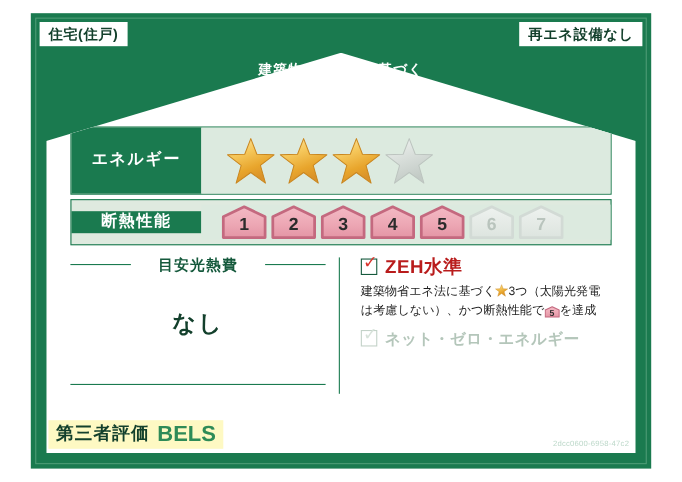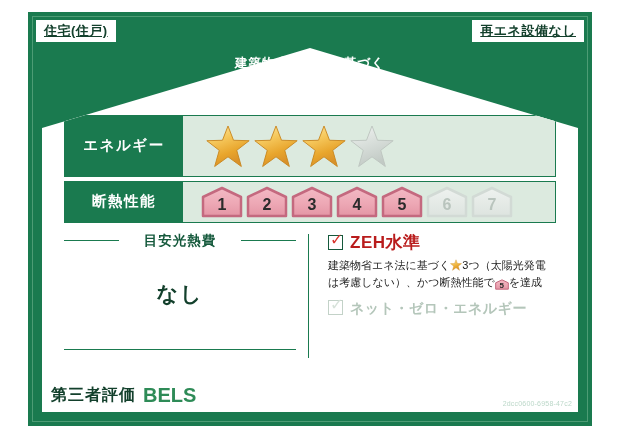--- a/index.html
+++ b/index.html
@@ -44,7 +44,6 @@
     box-sizing: border-box;
     white-space: nowrap;
     line-height: 1;
-    text-decoration: underline;
   }
   #tag-building-type { left: 8px;  top: 8px;  }
   #tag-renewable     { right: 8px; top: 8px;  }

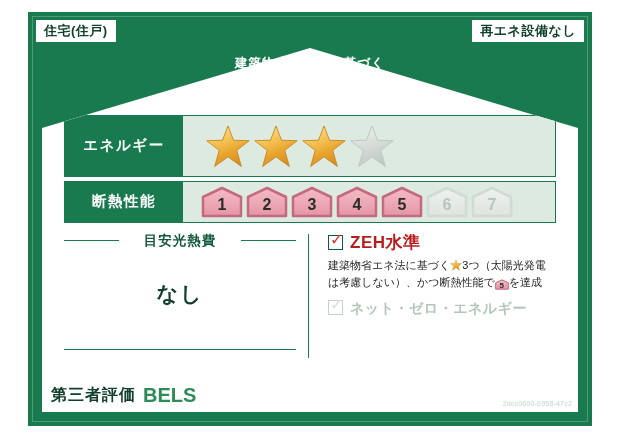--- a/index.html
+++ b/index.html
@@ -96,7 +96,7 @@
     background: #dfeadf;
   }
   #row-energy { top: 67px;  height: 62px; }
-  #row-insul  { top: 133px; height: 42px; }
+  #row-insul  { top: 133px; height: 42px; align-items: center; }
 
   .perf-label {
     background: #1a7a4f;

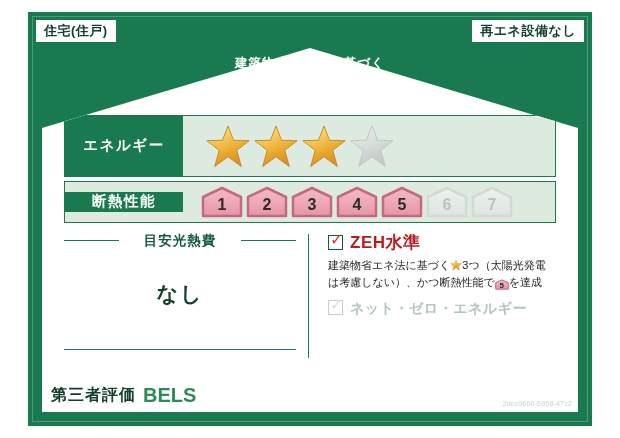--- a/index.html
+++ b/index.html
@@ -295,7 +295,7 @@
     align-items: center;
   }
   #bels-badge {
-    background: #ffffff;
+    background: #fef9c3;
     height: 26px;
     display: flex;
     align-items: center;

